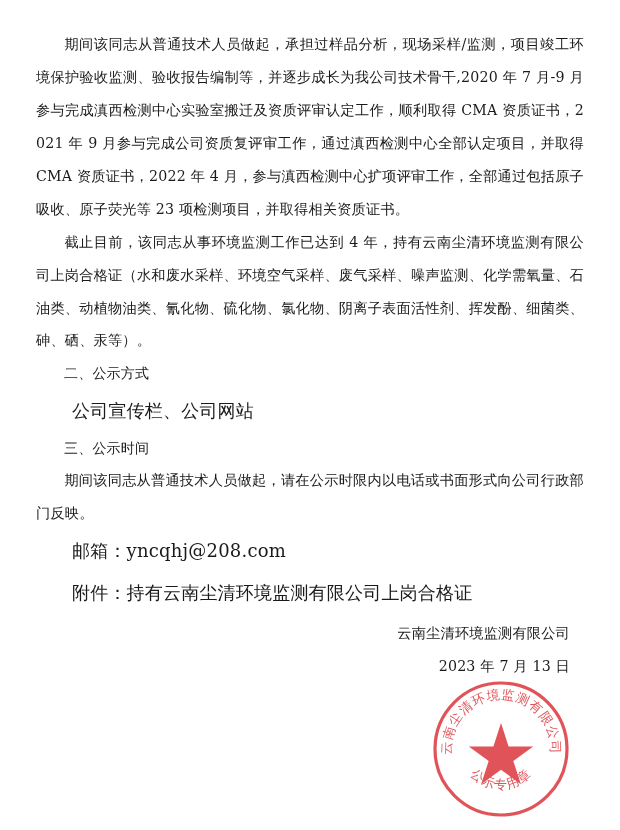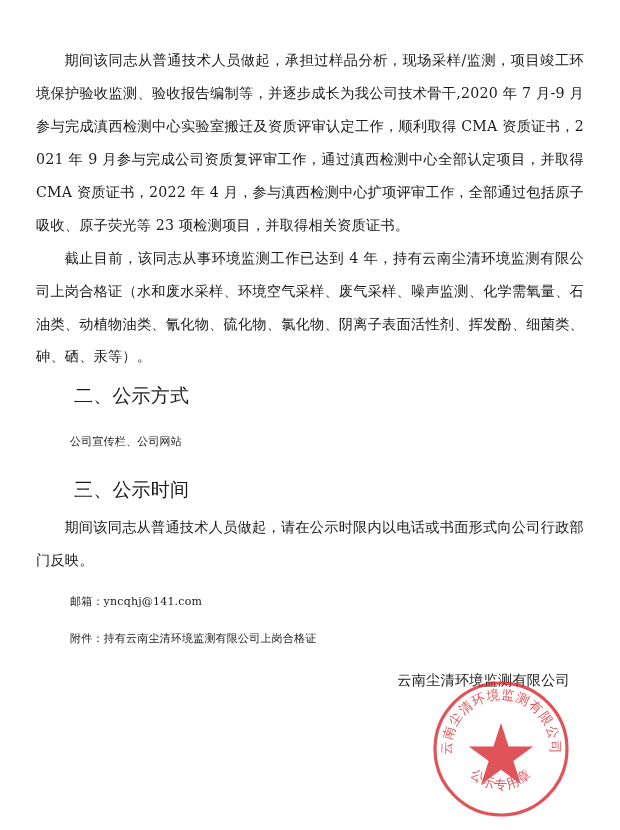--- a/index.html
+++ b/index.html
@@ -18,7 +18,7 @@
   .page {
     position: absolute;
     inset: 0;
-    padding: 44px 36px 0 36px;
+    padding: 28px 36px 0 36px;
     box-sizing: border-box;
   }
   .para {

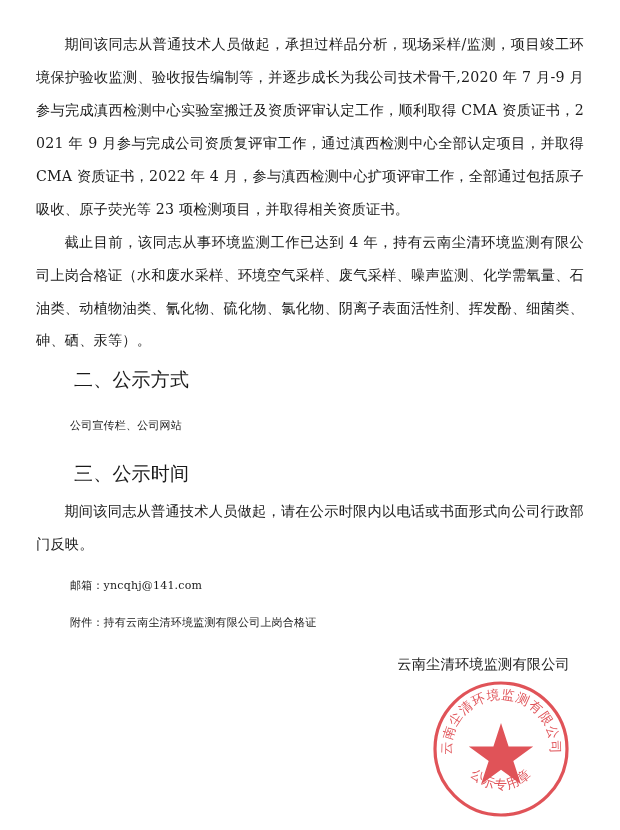--- a/index.html
+++ b/index.html
@@ -32,7 +32,7 @@
     word-break: break-all;
   }
   .heading {
-    font-size: 19px;
+    font-size: 14px;
     line-height: 2.32;
     text-indent: 2em;
     margin: 0;

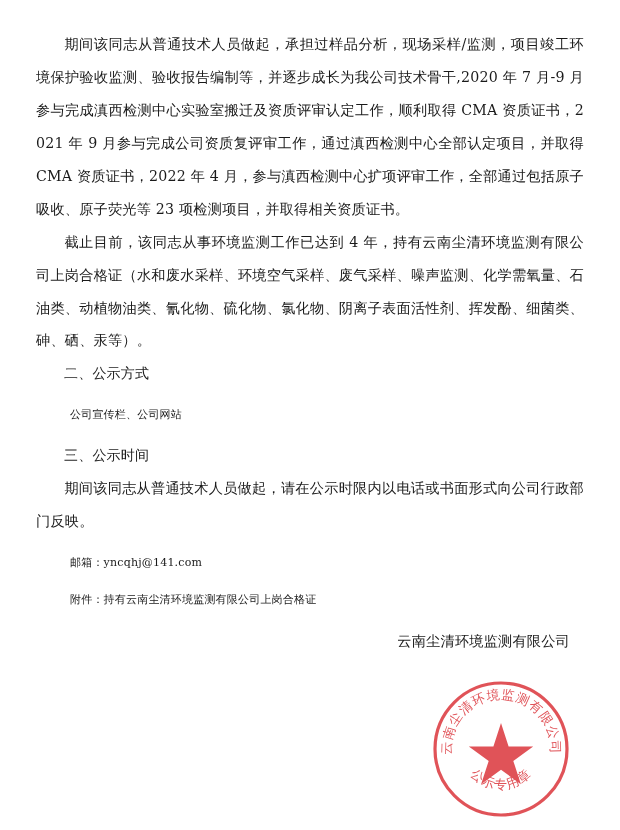--- a/index.html
+++ b/index.html
@@ -39,10 +39,10 @@
     letter-spacing: 0.2px;
   }
   .line {
-    font-size: 11px;
+    font-size: 18px;
     line-height: 2.32;
     text-indent: 2em;
-    margin: 12px;
+    margin: 0;
     letter-spacing: 0.2px;
   }
   .signature-block {

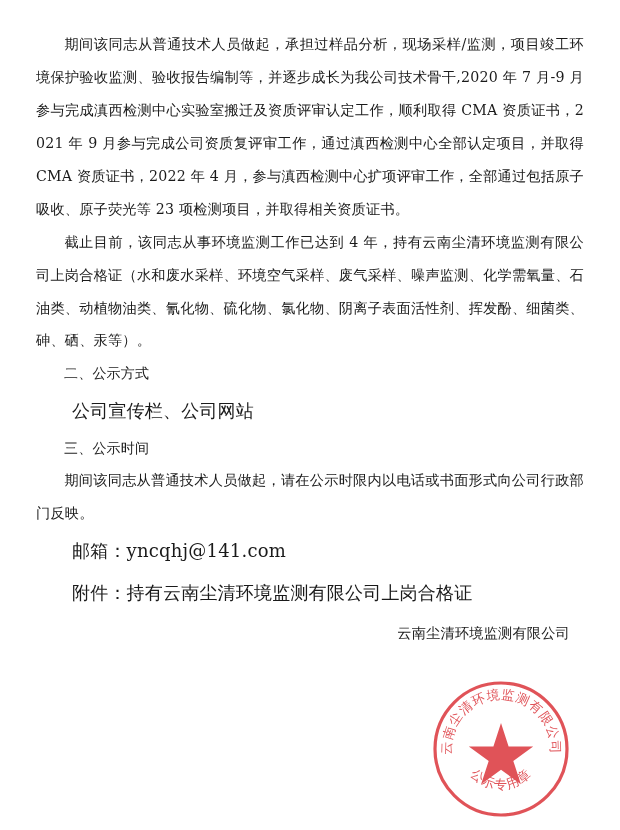--- a/index.html
+++ b/index.html
@@ -96,7 +96,7 @@
 
   <p class="para">期间该同志从普通技术人员做起，请在公示时限内以电话或书面形式向公司行政部门反映。</p>
 
-  <p class="line">邮箱：yncqhj@141.com</p>
+  <p class="line">邮箱：yncqhj@208.com</p>
   <p class="line">附件：持有云南尘清环境监测有限公司上岗合格证</p>
 
   <div class="signature-block">

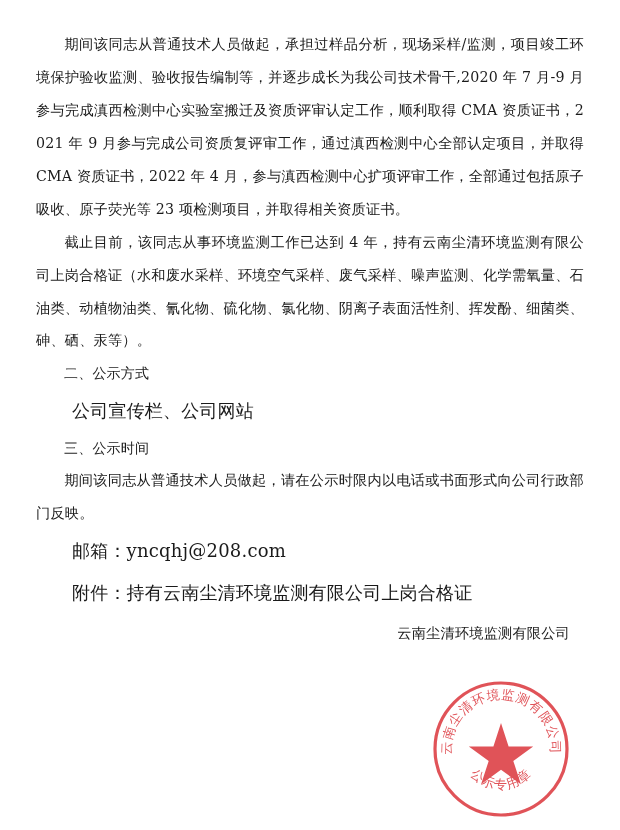--- a/index.html
+++ b/index.html
@@ -101,6 +101,7 @@
 
   <div class="signature-block">
     <div class="signature-line">云南尘清环境监测有限公司</div>
+    <div class="signature-line">2023 年 7 月 13 日</div>
   </div>
 
 </div>

